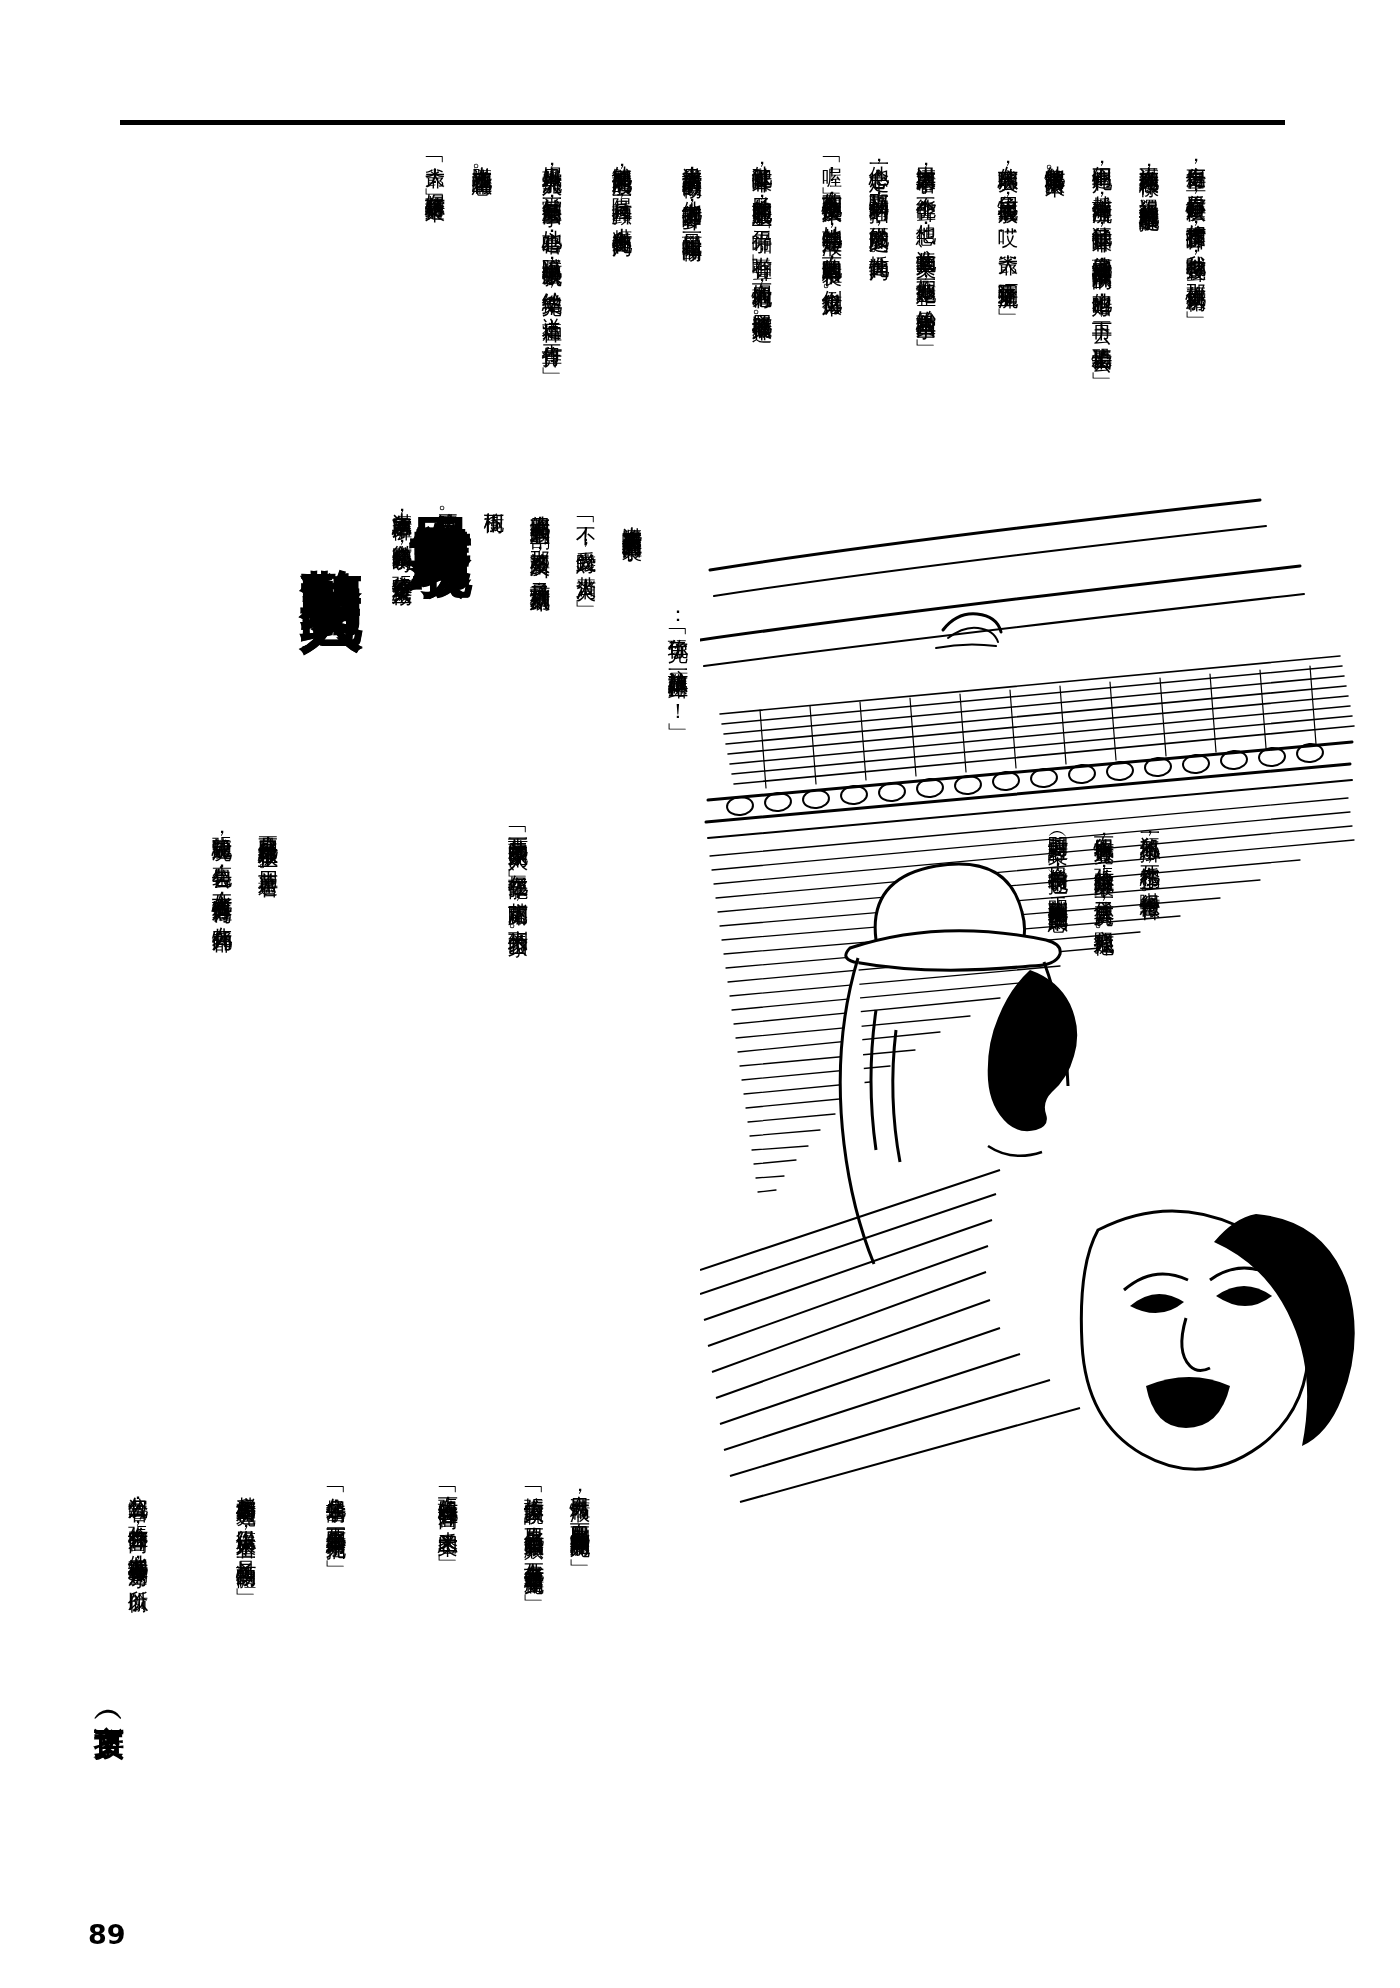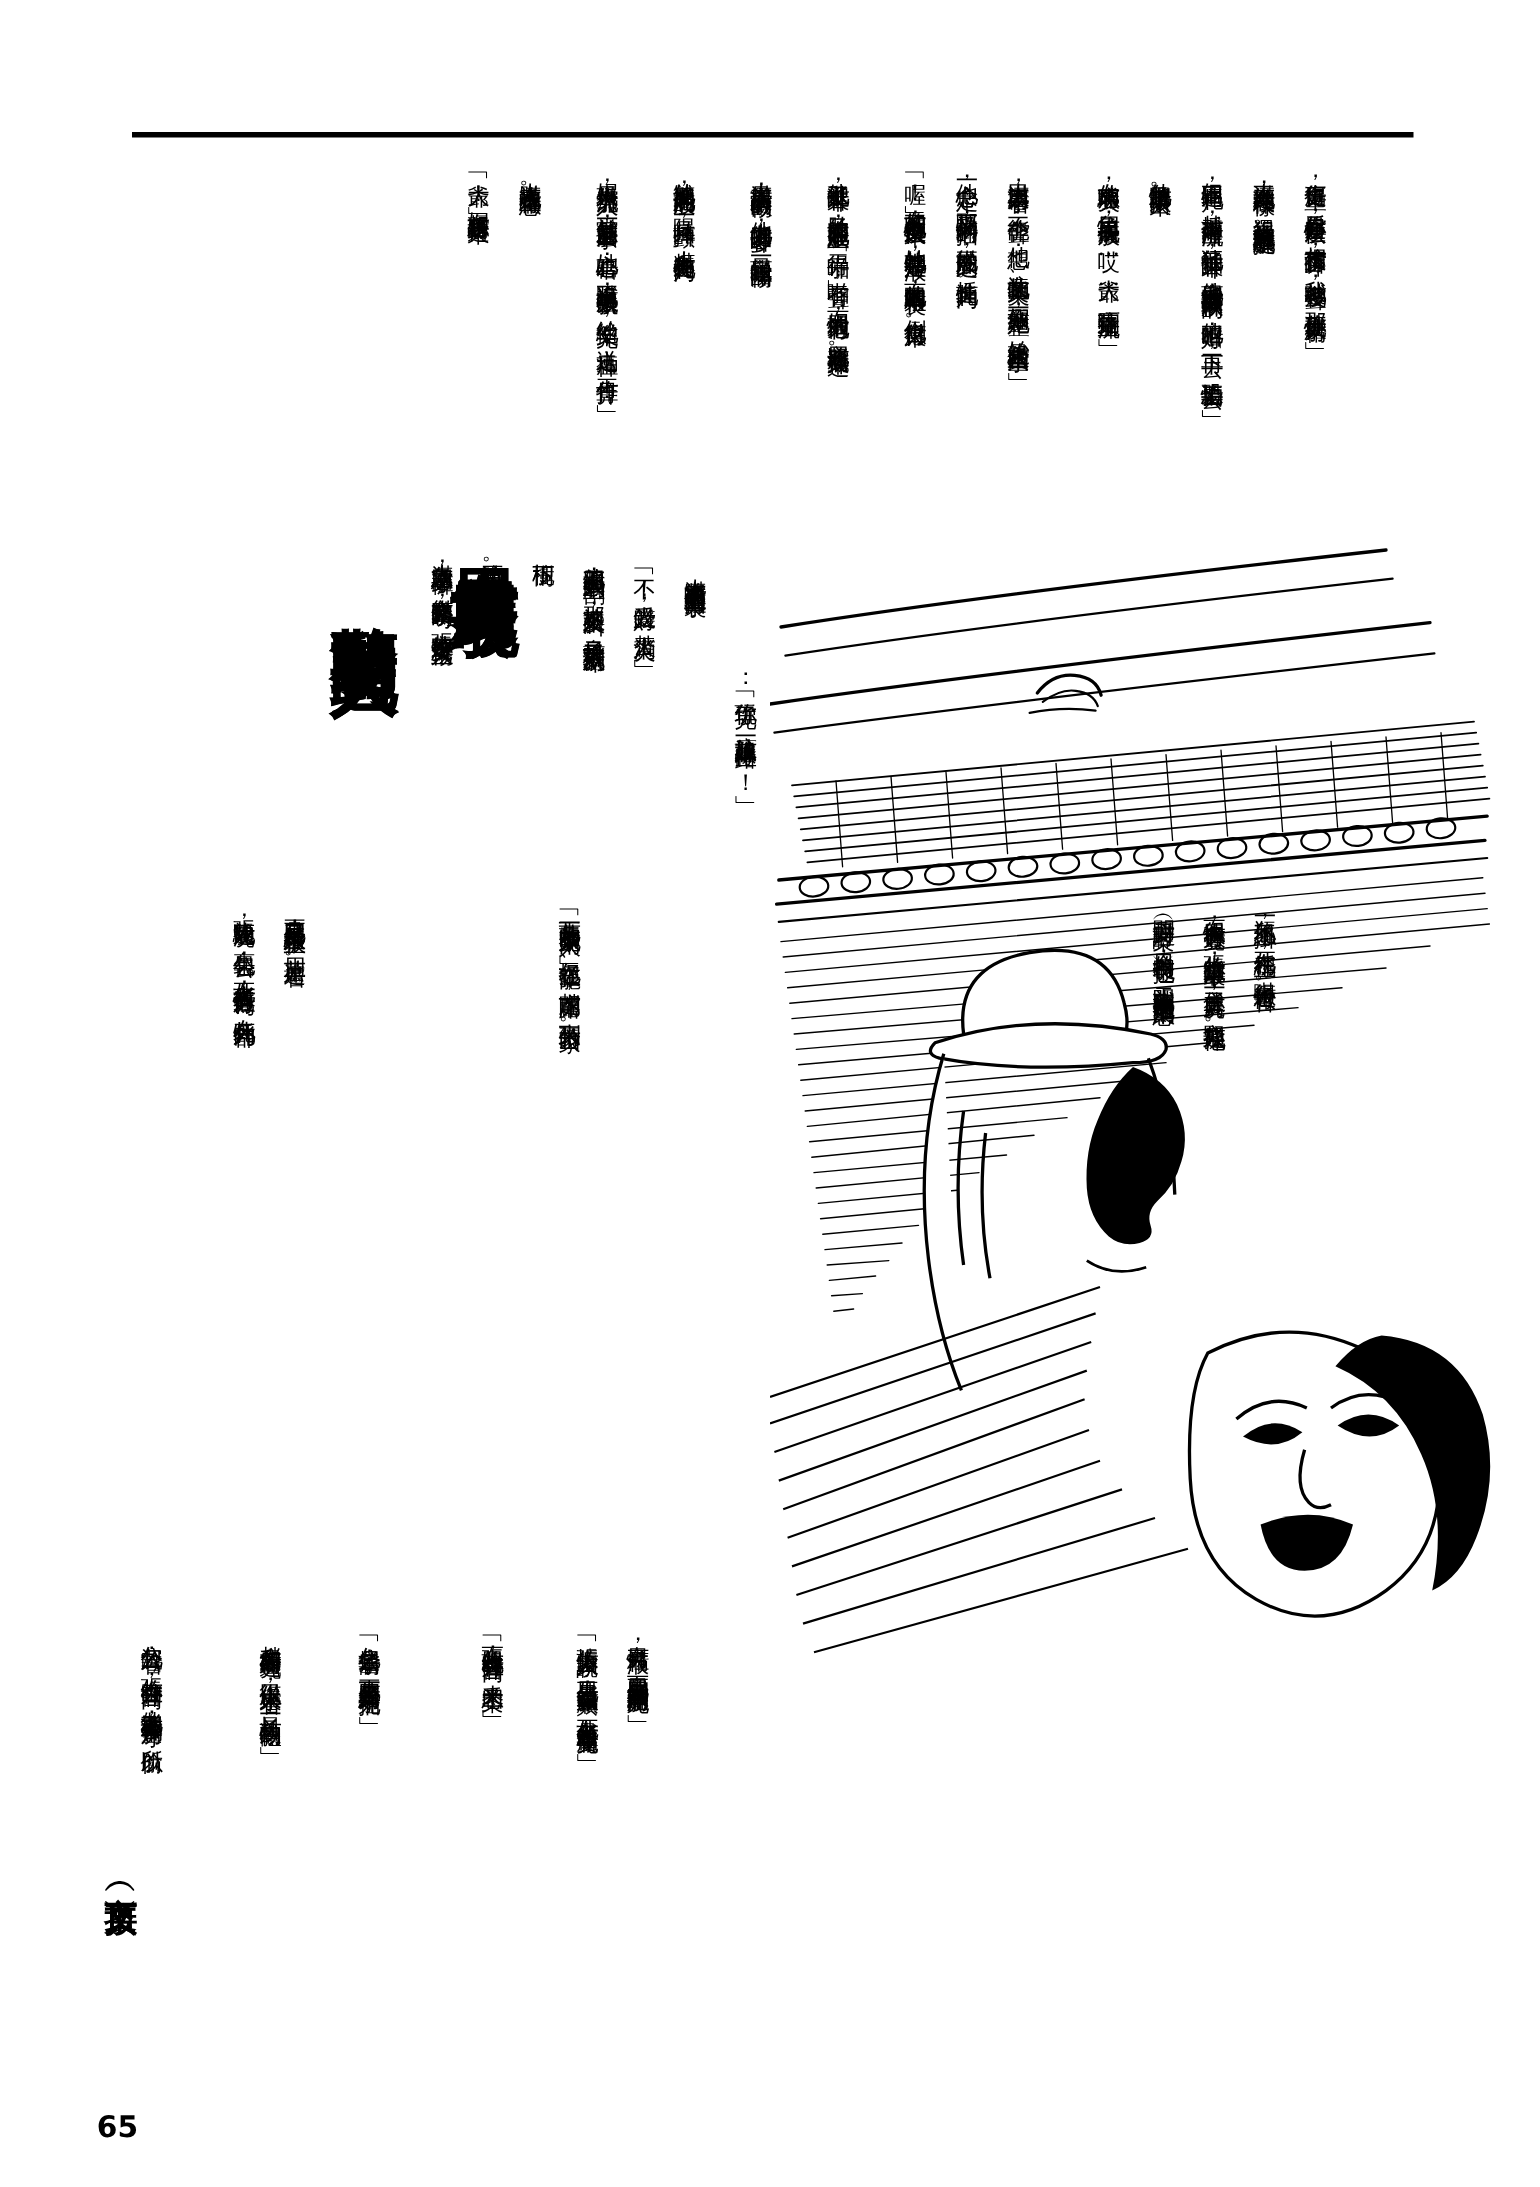--- a/index.html
+++ b/index.html
@@ -287,7 +287,7 @@
 
   <div class="continue-note" style="left:88px; top:1700px; height:240px;">（文接下頁）</div>
 
-  <div class="page-number">65</div>
+  <div class="page-number">89</div>
 
 </div>
 

